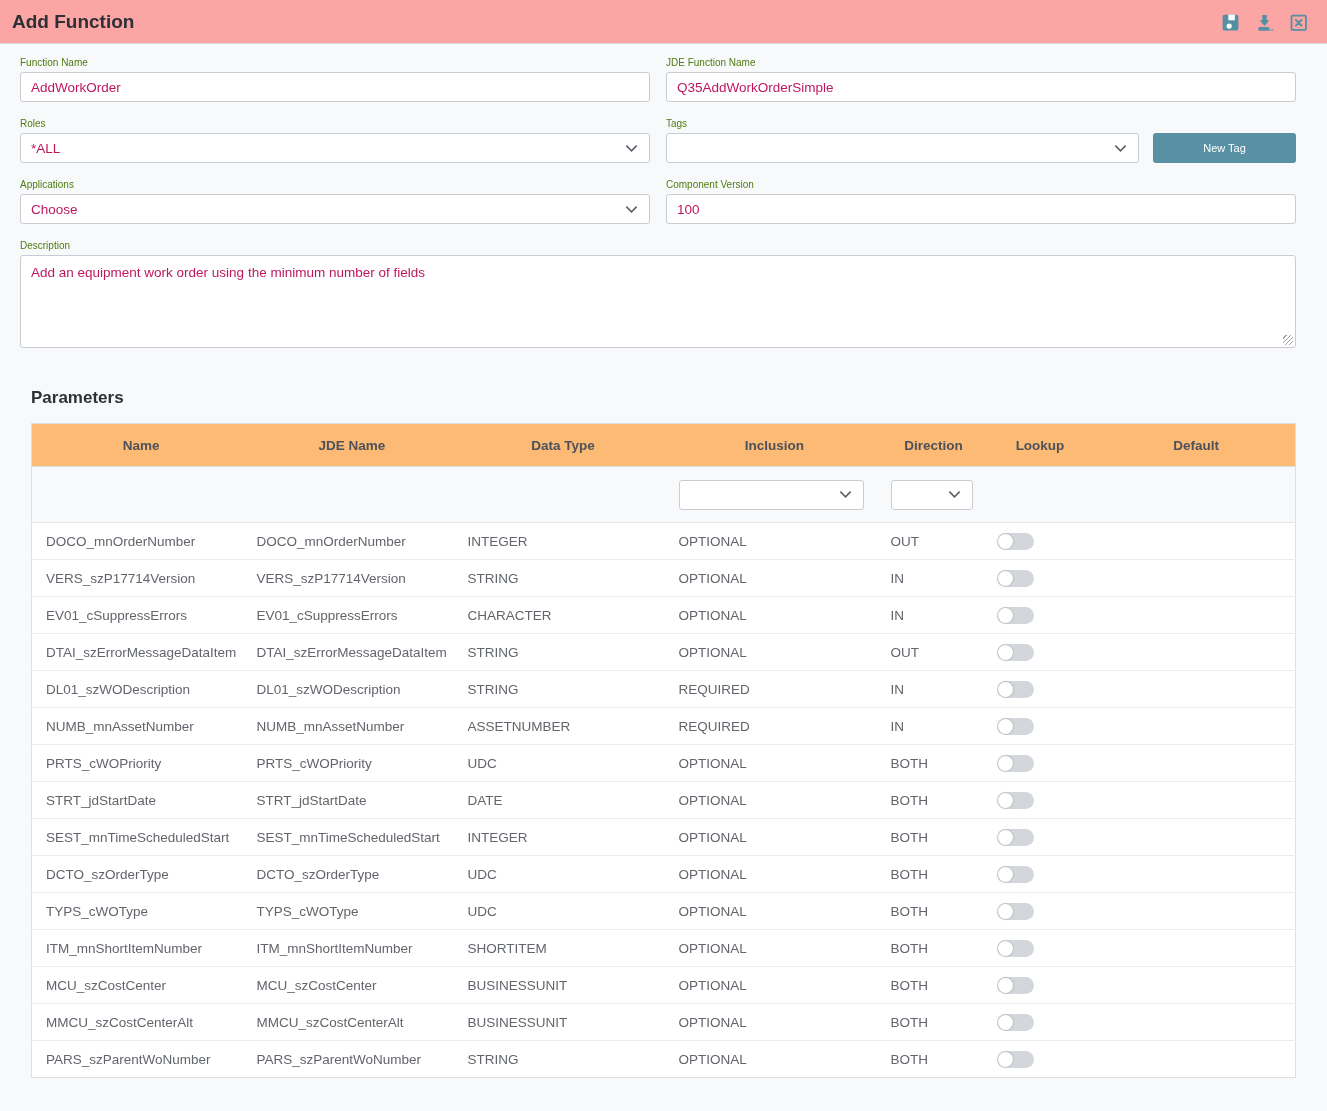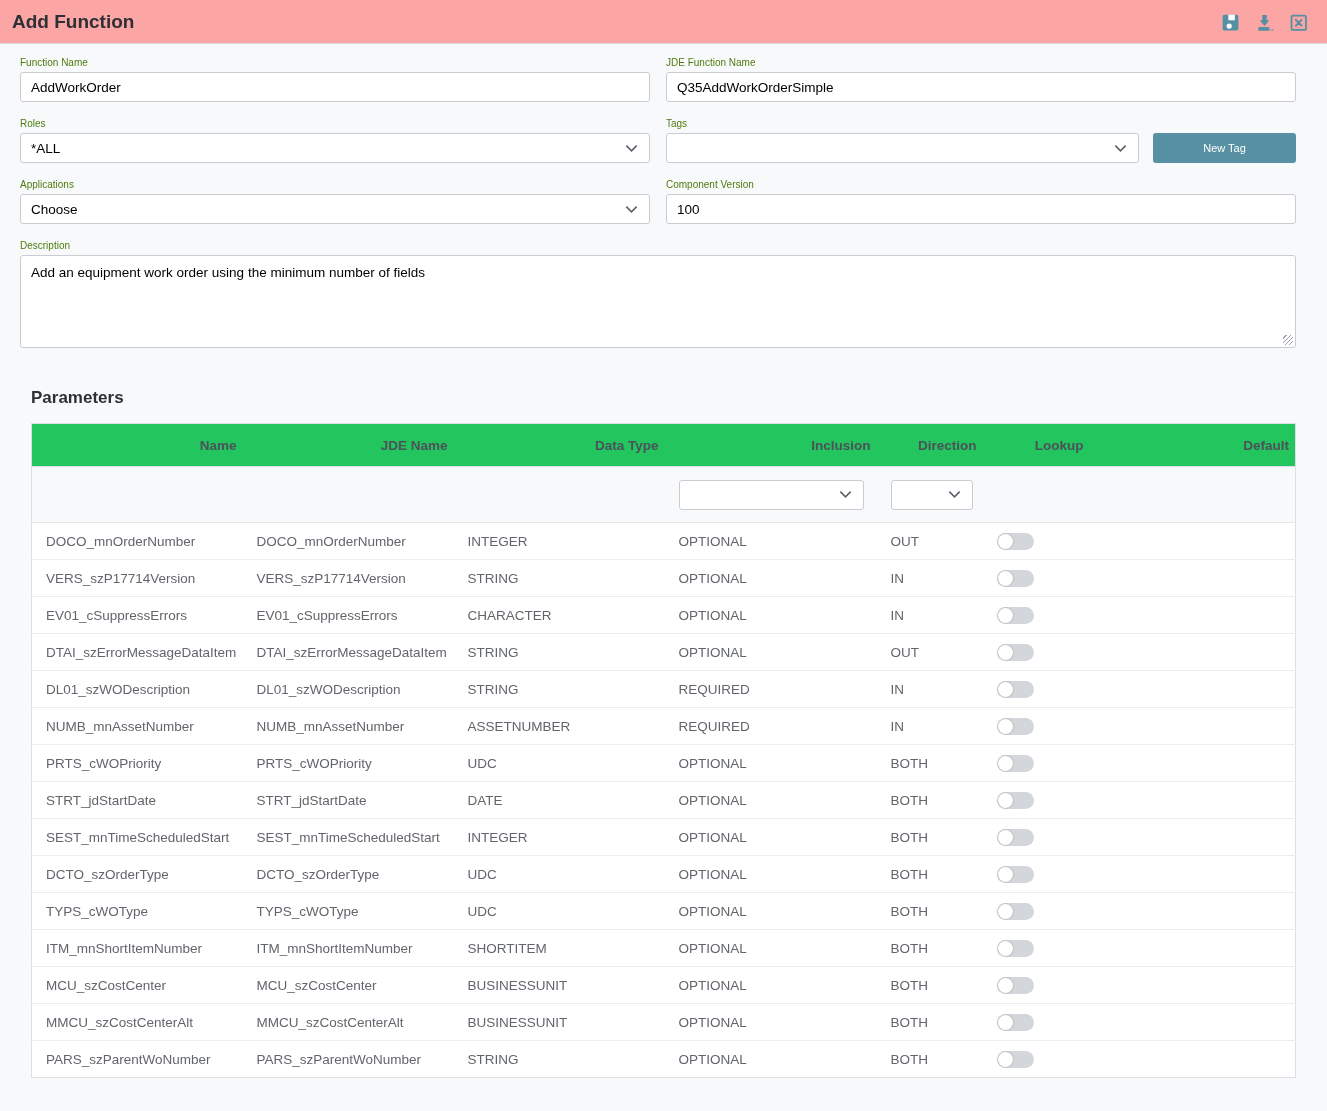--- a/index.html
+++ b/index.html
@@ -32,7 +32,7 @@
     width:100%;
     border:1px solid #c9cdd2; border-radius:3px;
     background:#fff; font-family:"Liberation Sans", sans-serif;
-    font-size:13.5px; color:#000000;
+    font-size:13.5px; color:#be185d;
   }
   .text-input { height:30px; padding:0 10px; outline:none; }
   .select-box {

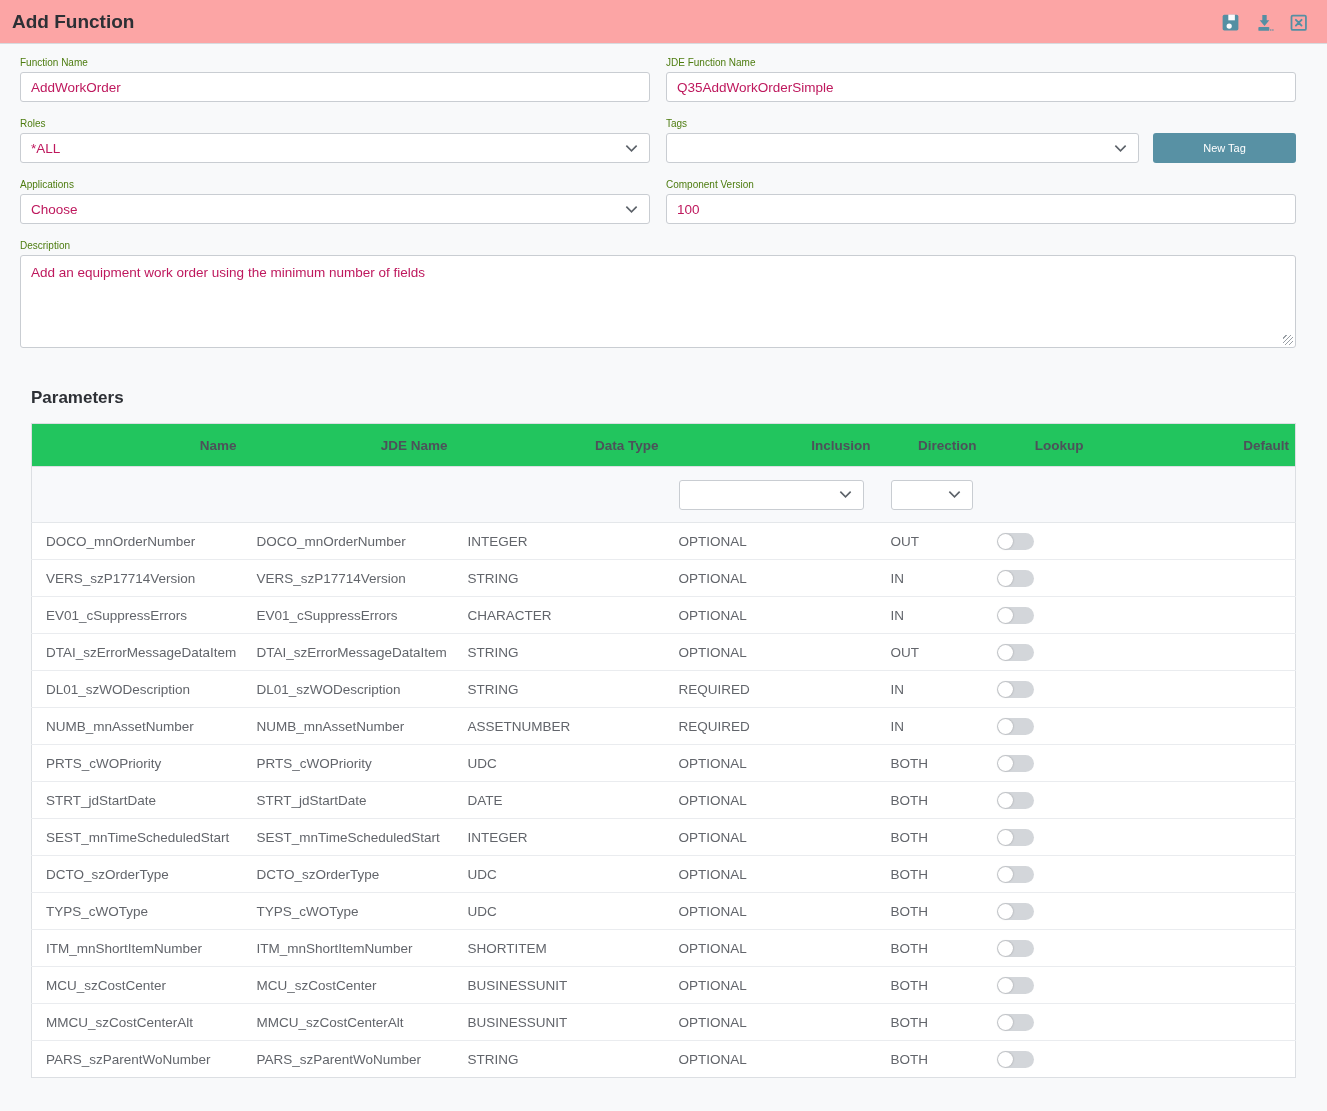--- a/index.html
+++ b/index.html
@@ -72,9 +72,9 @@
     font-size:13.5px;
   }
   .params-table th {
-    text-align:right; font-weight:bold; color:#4d515a;
+    text-align:center; font-weight:bold; color:#4d515a;
     height:43px; padding:0 6px 0 14px;
-    border-bottom:1px solid #dcdfe3; background:#22c55e;
+    border-bottom:1px solid #dcdfe3; background:#fdba74;
   }
   .filter-row td {
     height:56px; padding:0 6px 0 14px;

